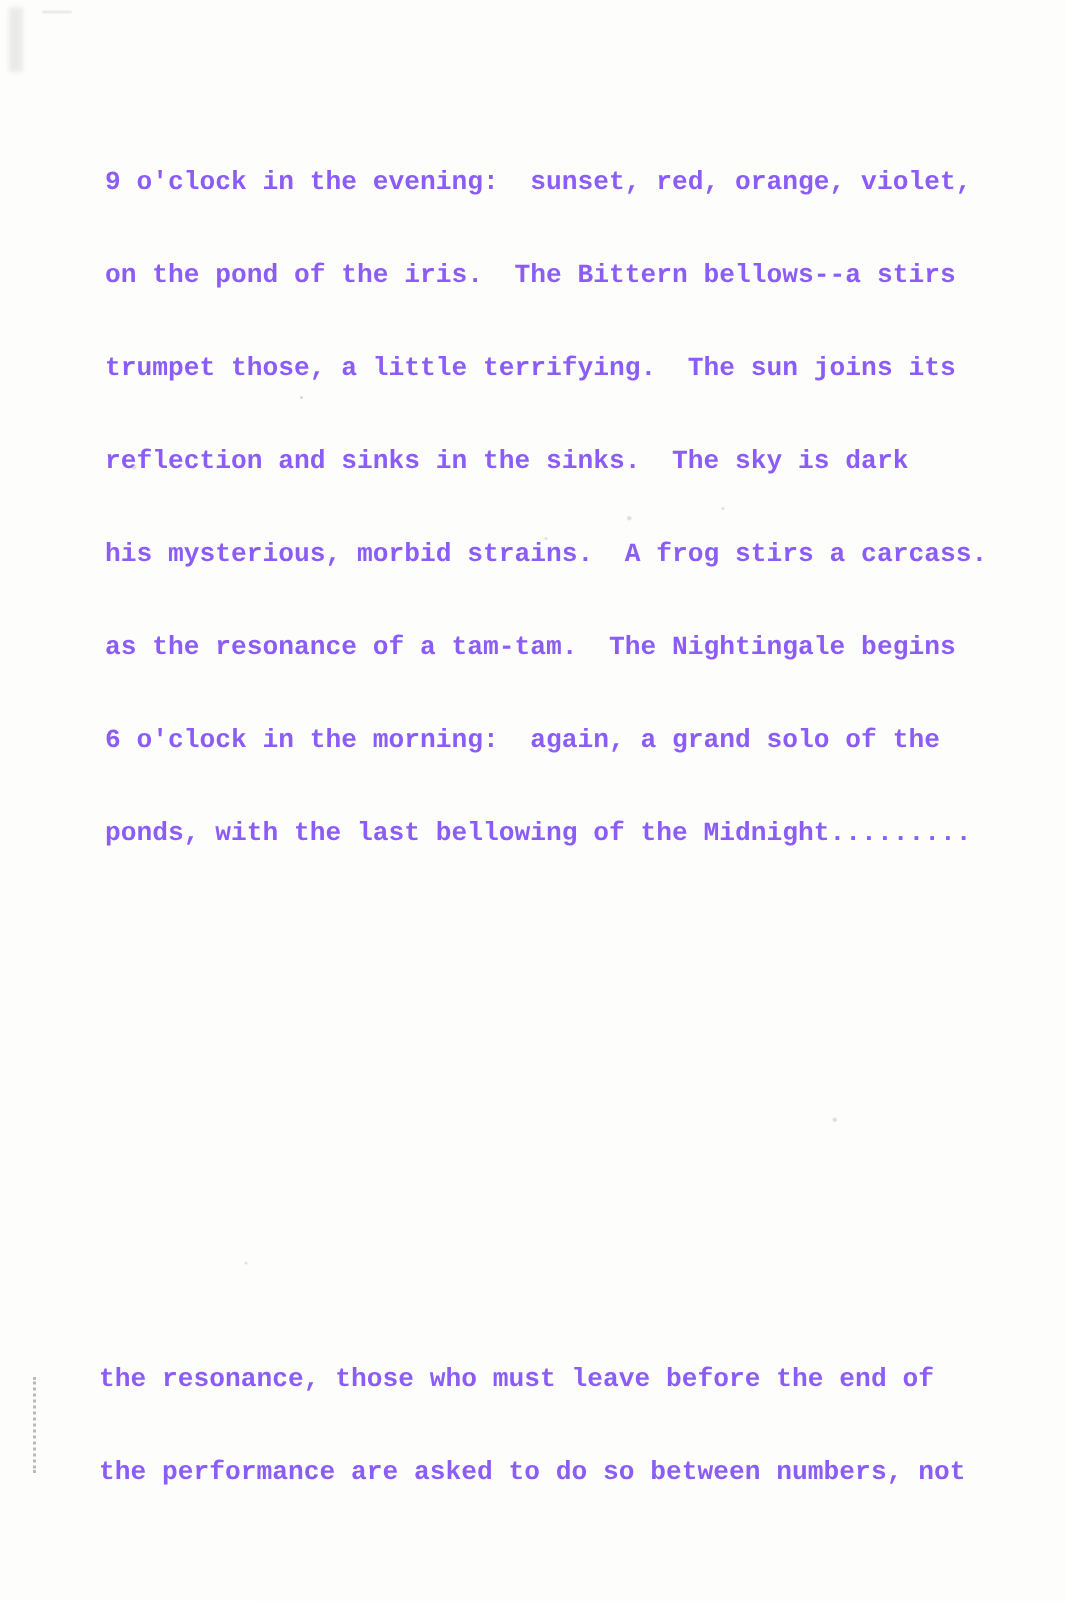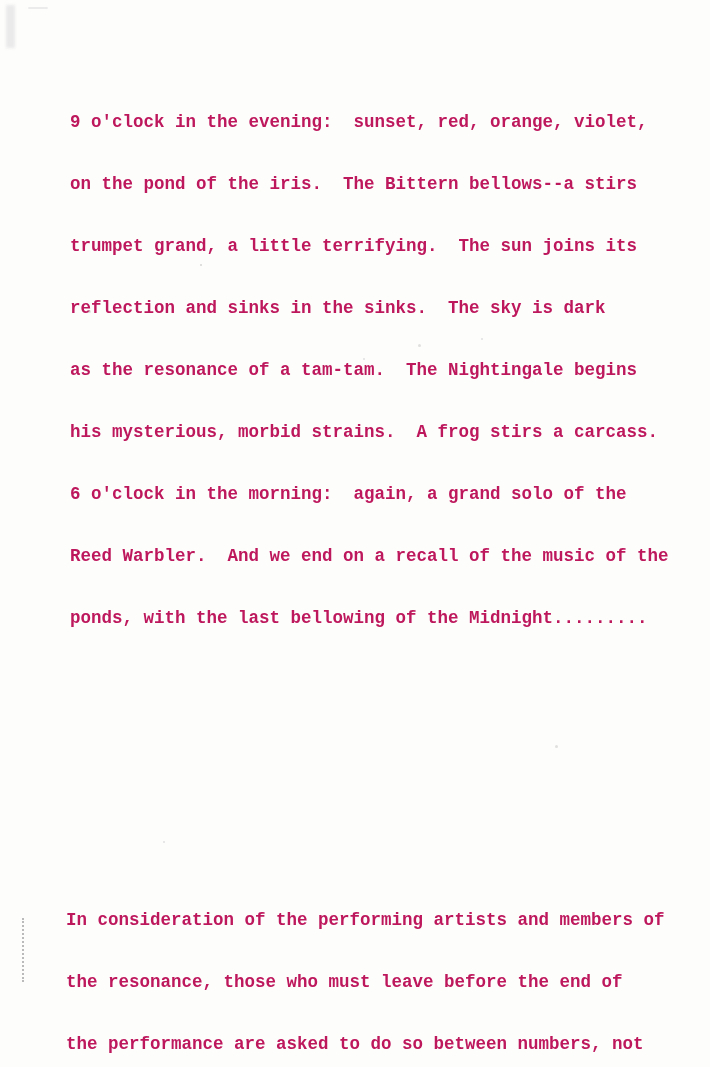--- a/index.html
+++ b/index.html
@@ -21,7 +21,7 @@
     font-size: 17.5px;
     line-height: 20.65px;
     font-weight: bold;
-    color: #be185d;
+    color: #8b5cf6;
     letter-spacing: 0;
   }
   .text-block .line {

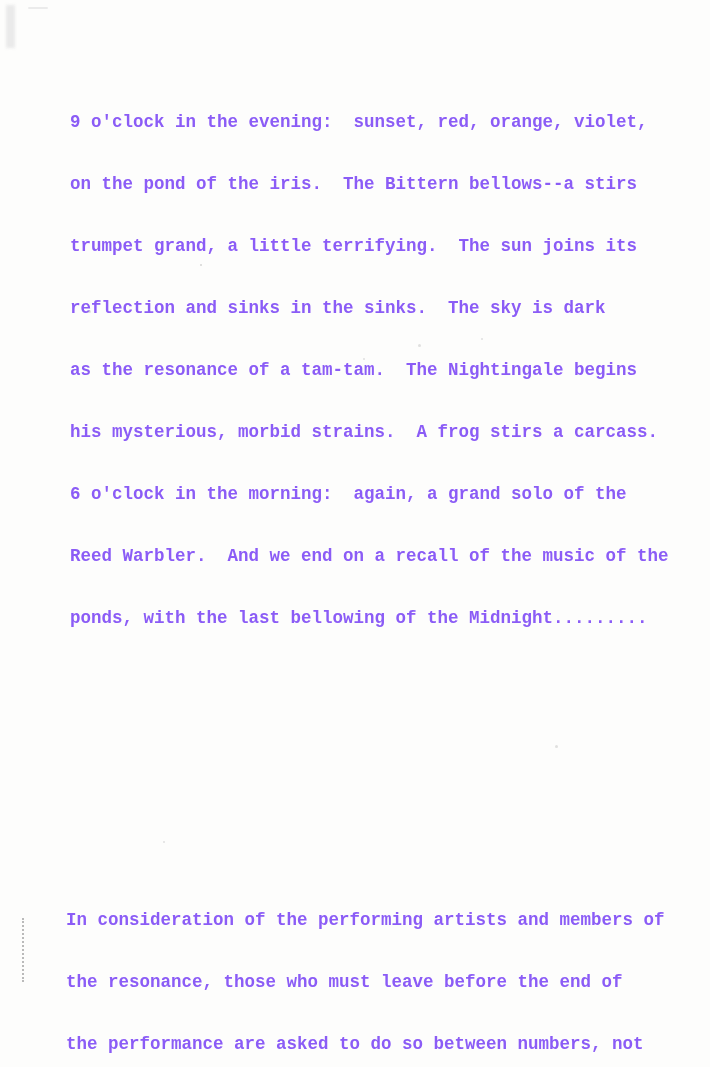--- a/index.html
+++ b/index.html
@@ -92,7 +92,7 @@
   <div class="text-block" id="program-note">
     <div class="line">9 o'clock in the evening:  sunset, red, orange, violet,</div>
     <div class="line">on the pond of the iris.  The Bittern bellows--a stirs</div>
-    <div class="line">trumpet grand, a little terrifying.  The sun joins its</div>
+    <div class="line">trumpet those, a little terrifying.  The sun joins its</div>
     <div class="line">reflection and sinks in the sinks.  The sky is dark</div>
     <div class="line">as the resonance of a tam-tam.  The Nightingale begins</div>
     <div class="line">his mysterious, morbid strains.  A frog stirs a carcass.</div>

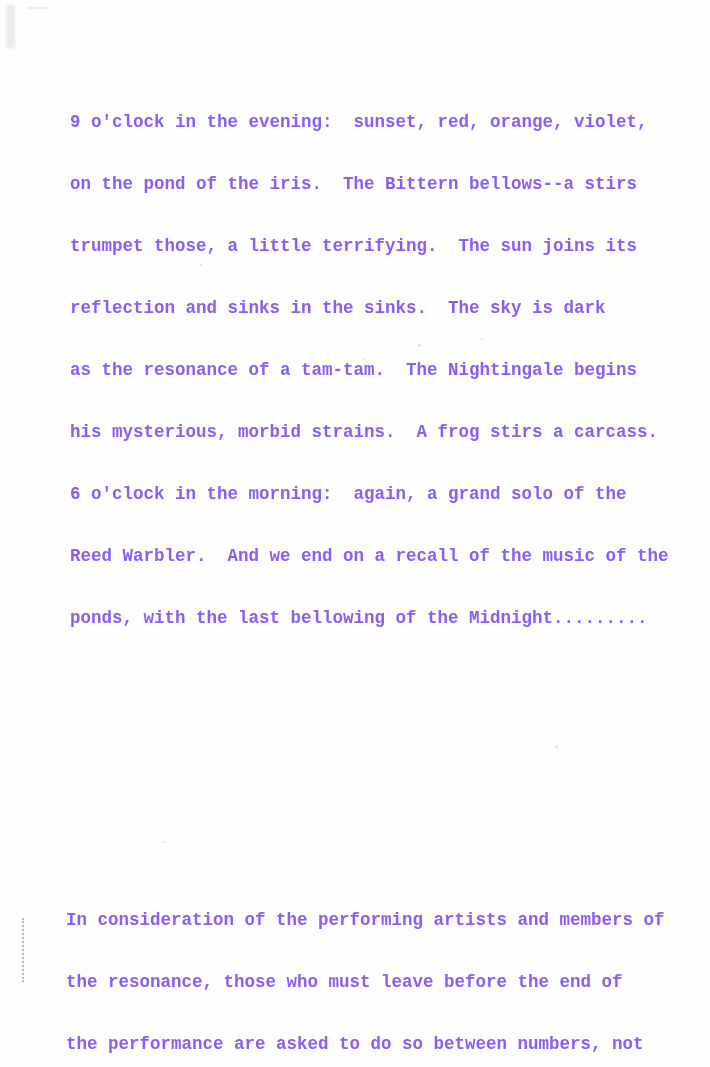--- a/index.html
+++ b/index.html
@@ -94,8 +94,8 @@
     <div class="line">on the pond of the iris.  The Bittern bellows--a stirs</div>
     <div class="line">trumpet those, a little terrifying.  The sun joins its</div>
     <div class="line">reflection and sinks in the sinks.  The sky is dark</div>
+    <div class="line">his mysterious, morbid strains.  A frog stirs a carcass.</div>
     <div class="line">as the resonance of a tam-tam.  The Nightingale begins</div>
-    <div class="line">his mysterious, morbid strains.  A frog stirs a carcass.</div>
     <div class="line">6 o'clock in the morning:  again, a grand solo of the</div>
     <div class="line">Reed Warbler.  And we end on a recall of the music of the</div>
     <div class="line">ponds, with the last bellowing of the Midnight.........</div>

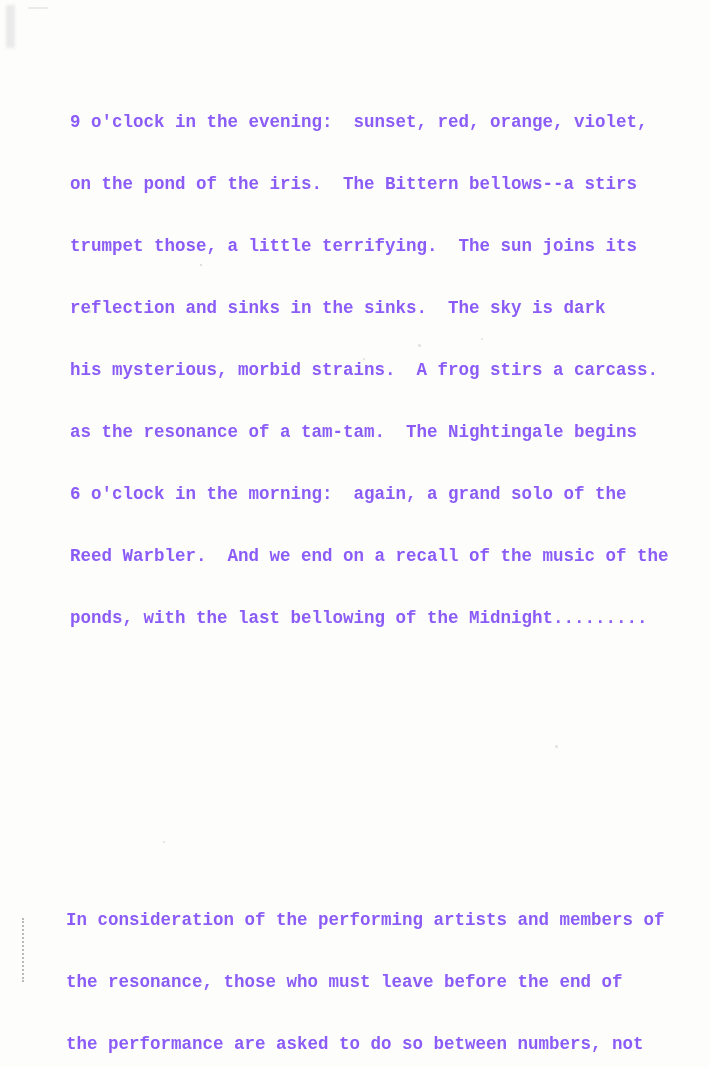--- a/index.html
+++ b/index.html
@@ -97,7 +97,6 @@
     <div class="line">his mysterious, morbid strains.  A frog stirs a carcass.</div>
     <div class="line">as the resonance of a tam-tam.  The Nightingale begins</div>
     <div class="line">6 o'clock in the morning:  again, a grand solo of the</div>
-    <div class="line">Reed Warbler.  And we end on a recall of the music of the</div>
     <div class="line">ponds, with the last bellowing of the Midnight.........</div>
   </div>
 

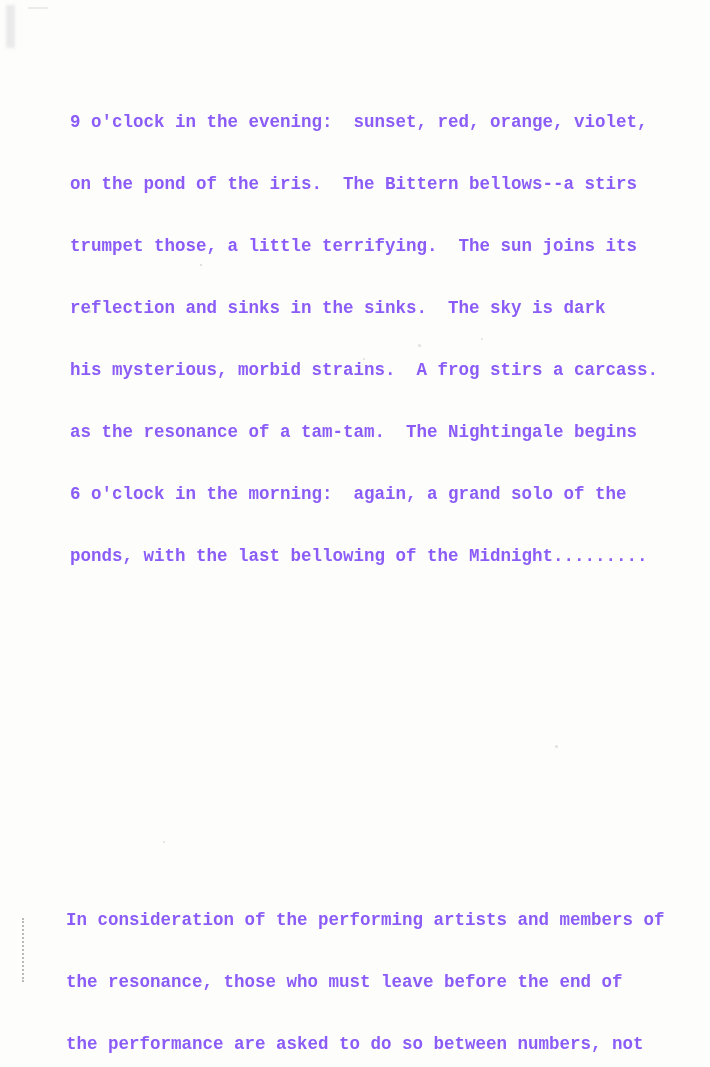--- a/index.html
+++ b/index.html
@@ -101,7 +101,6 @@
   </div>
 
   <div class="text-block" id="audience-notice">
-    <div class="line">In consideration of the performing artists and members of</div>
     <div class="line">the resonance, those who must leave before the end of</div>
     <div class="line">the performance are asked to do so between numbers, not</div>
     

